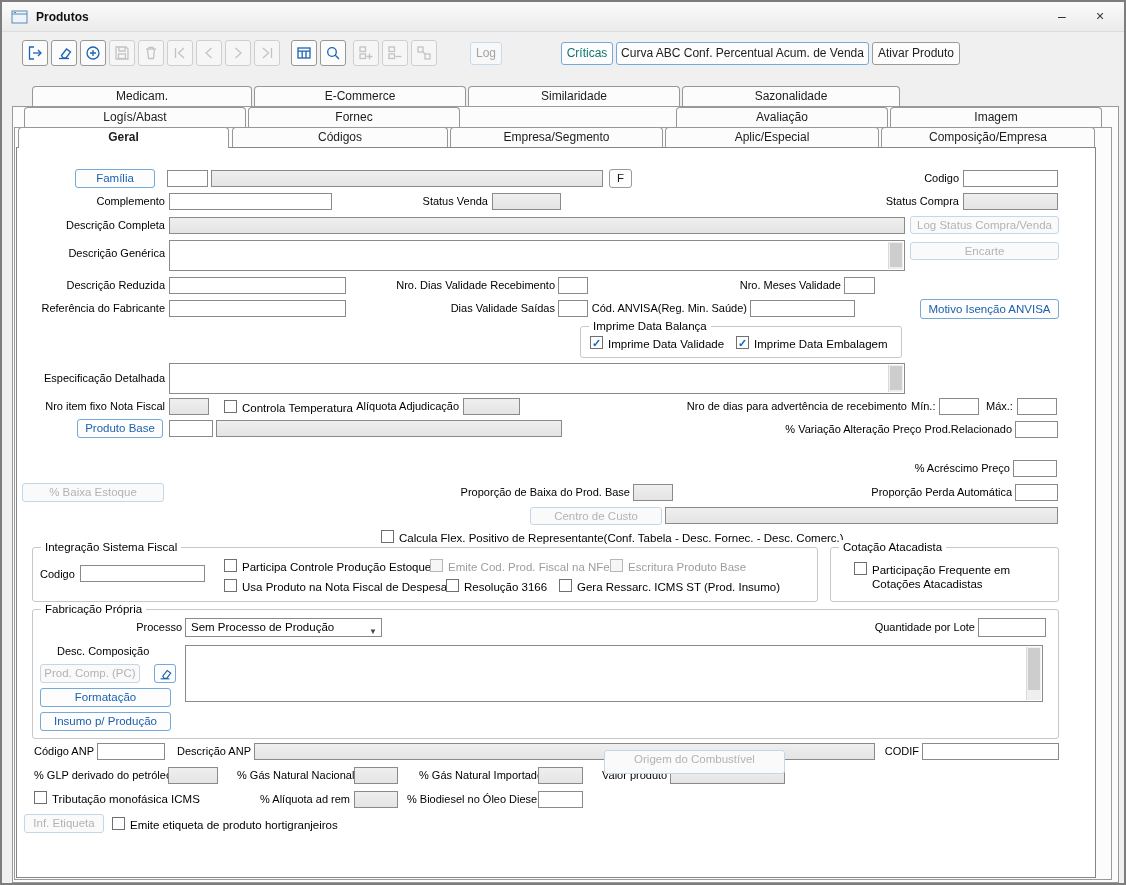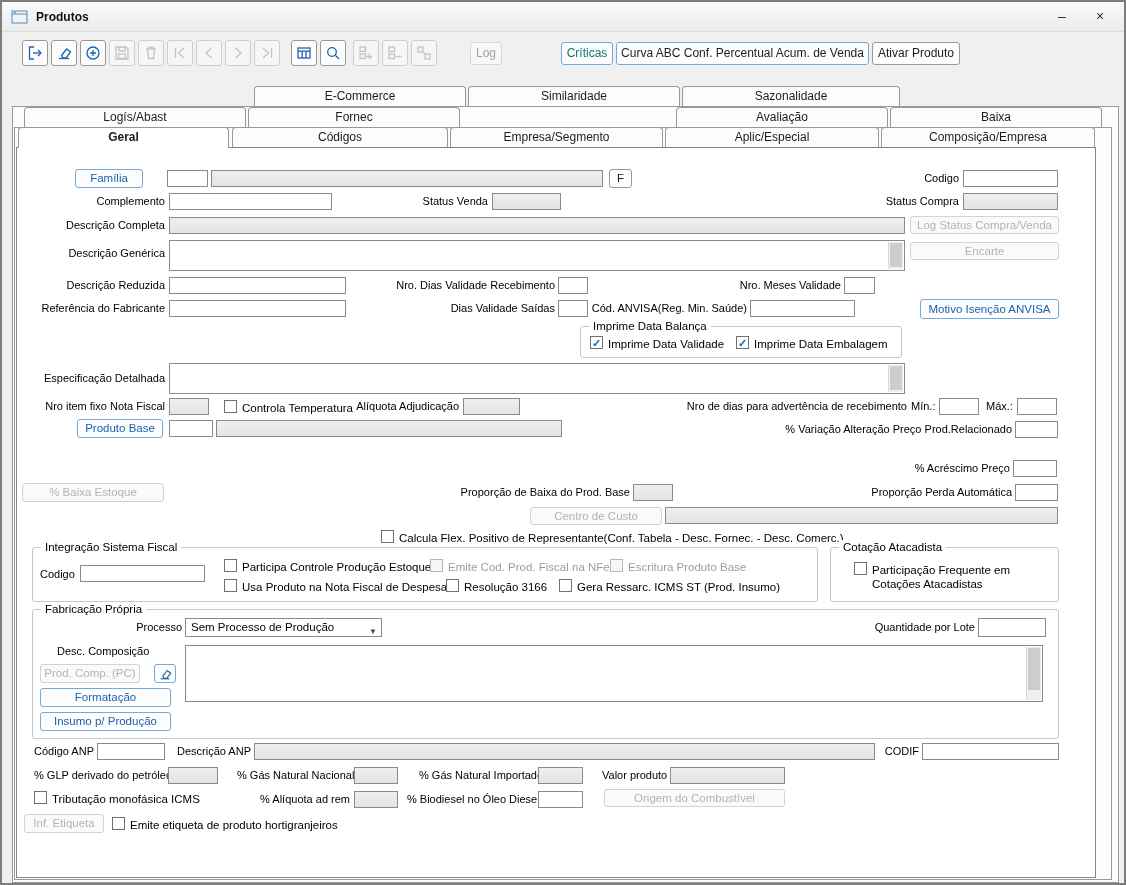--- a/index.html
+++ b/index.html
@@ -175,6 +175,7 @@
   <div class="sheet b"></div>
   <div class="content"></div>
 
+  <div class="tab" style="left:30px;top:84px;width:220px">Medicam.</div>
   <div class="tab" style="left:252px;top:84px;width:212px">E-Commerce</div>
   <div class="tab" style="left:466px;top:84px;width:212px">Similaridade</div>
   <div class="tab" style="left:680px;top:84px;width:218px">Sazonalidade</div>

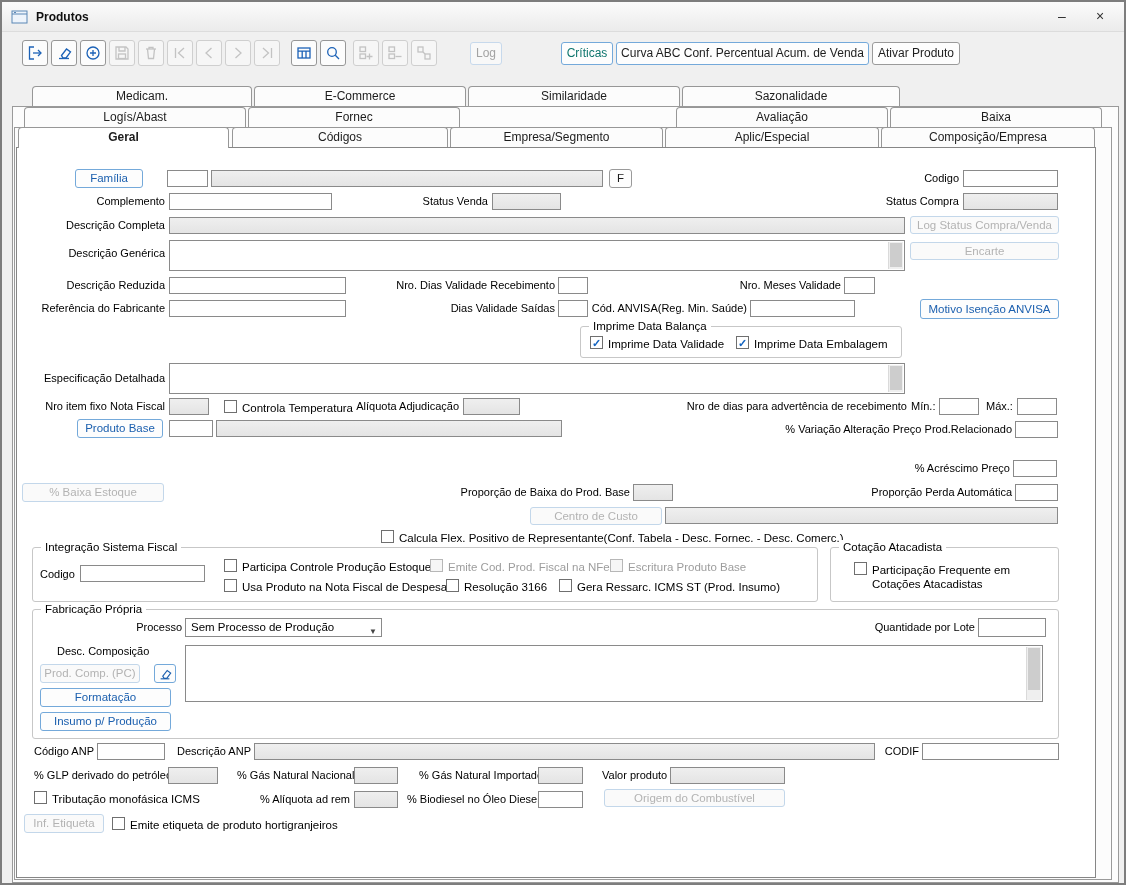--- a/index.html
+++ b/index.html
@@ -183,7 +183,7 @@
   <div class="tab" style="left:22px;top:105px;width:222px">Logís/Abast</div>
   <div class="tab" style="left:246px;top:105px;width:212px">Fornec</div>
   <div class="tab" style="left:674px;top:105px;width:212px">Avaliação</div>
-  <div class="tab" style="left:888px;top:105px;width:212px">Baixa</div>
+  <div class="tab" style="left:888px;top:105px;width:212px">Imagem</div>
 
   <div class="tab act" style="left:16px;top:125px;width:211px">Geral</div>
   <div class="tab" style="left:230px;top:125px;width:216px">Códigos</div>

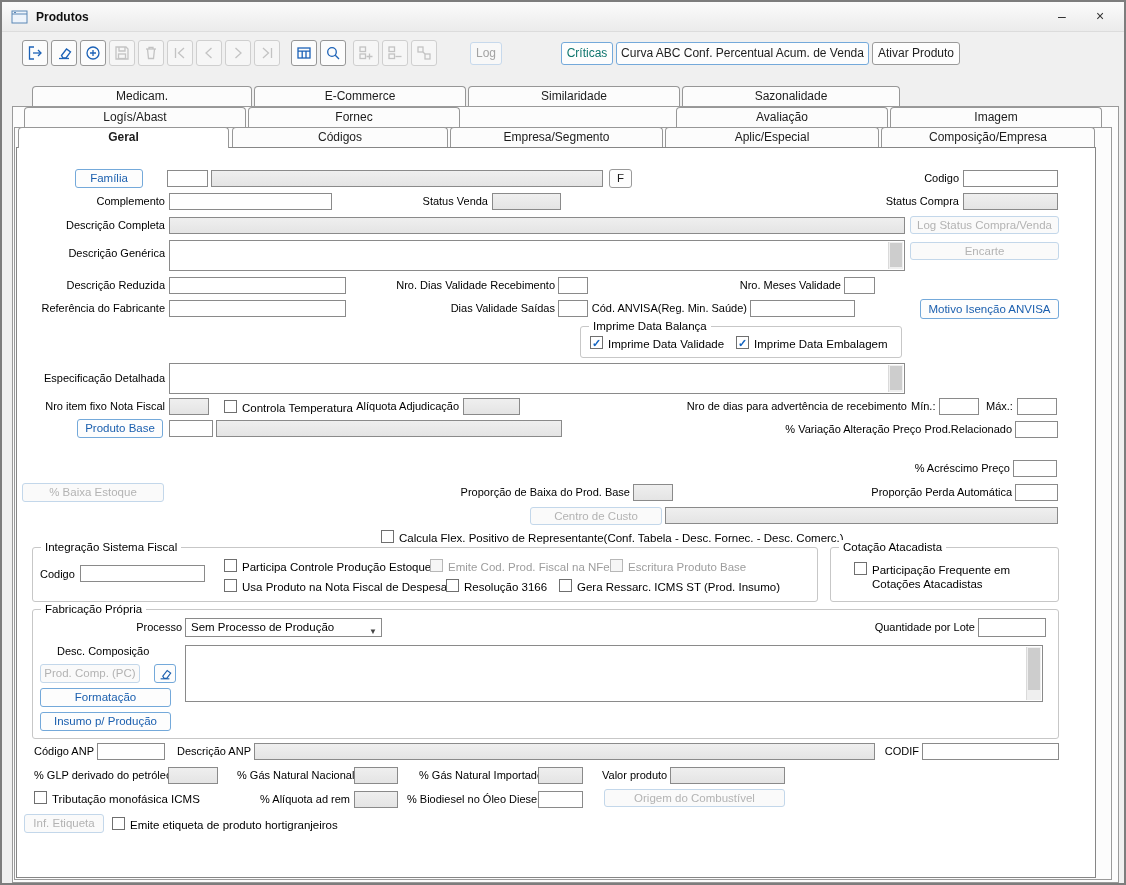--- a/index.html
+++ b/index.html
@@ -193,7 +193,7 @@
 
   <div class="form">
 
-    <div class="bb" style="left:73px;top:167px;width:68px;height:19px;line-height:17px">Família</div>
+    <div class="bb" style="left:73px;top:167px;width:80px;height:19px;line-height:17px">Família</div>
     <input class="fld" style="left: 165px; top: 168px; width: 41px;">
     <input class="fld dis" style="left: 209px; top: 168px; width: 392px;">
     <div class="gbtn" style="left:607px;top:167px;width:23px;height:19px">F</div>

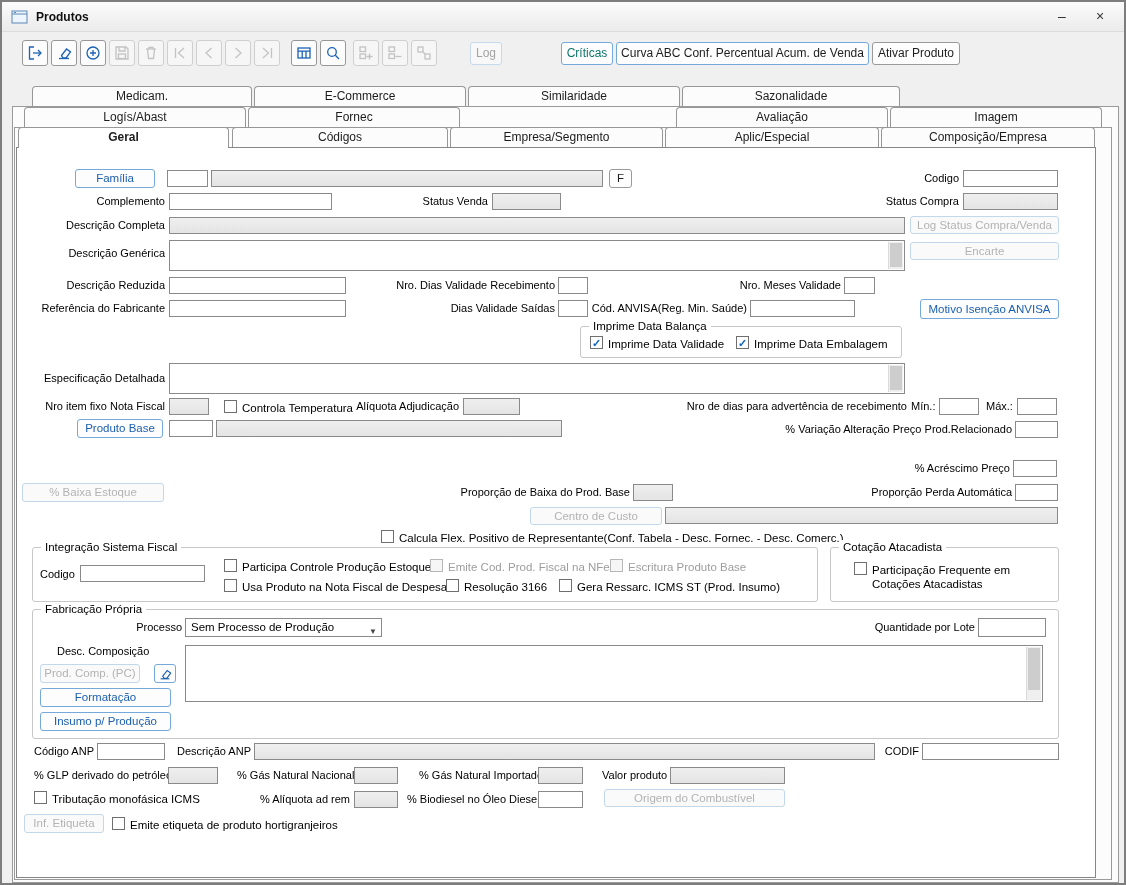--- a/index.html
+++ b/index.html
@@ -382,7 +382,7 @@
     <input class="fld dis" style="left: 352px; top: 789px; width: 44px;">
     <div class="lbl r" style="left:405px;top:789px;width:128px">% Biodiesel no Óleo Diesel</div>
     <input class="fld" style="left: 536px; top: 789px; width: 45px;">
-    <div class="bb dis" style="left:602px;top:787px;width:181px;height:18px;line-height:17px">Origem do Combustível</div>
+    <div class="bb dis" style="left:602px;top:748px;width:181px;height:24px;line-height:17px">Origem do Combustível</div>
 
     <div class="bb dis" style="left:22px;top:812px;width:80px;height:19px;line-height:17px">Inf. Etiqueta</div>
     <div class="cbx" style="left:110px;top:815px">

